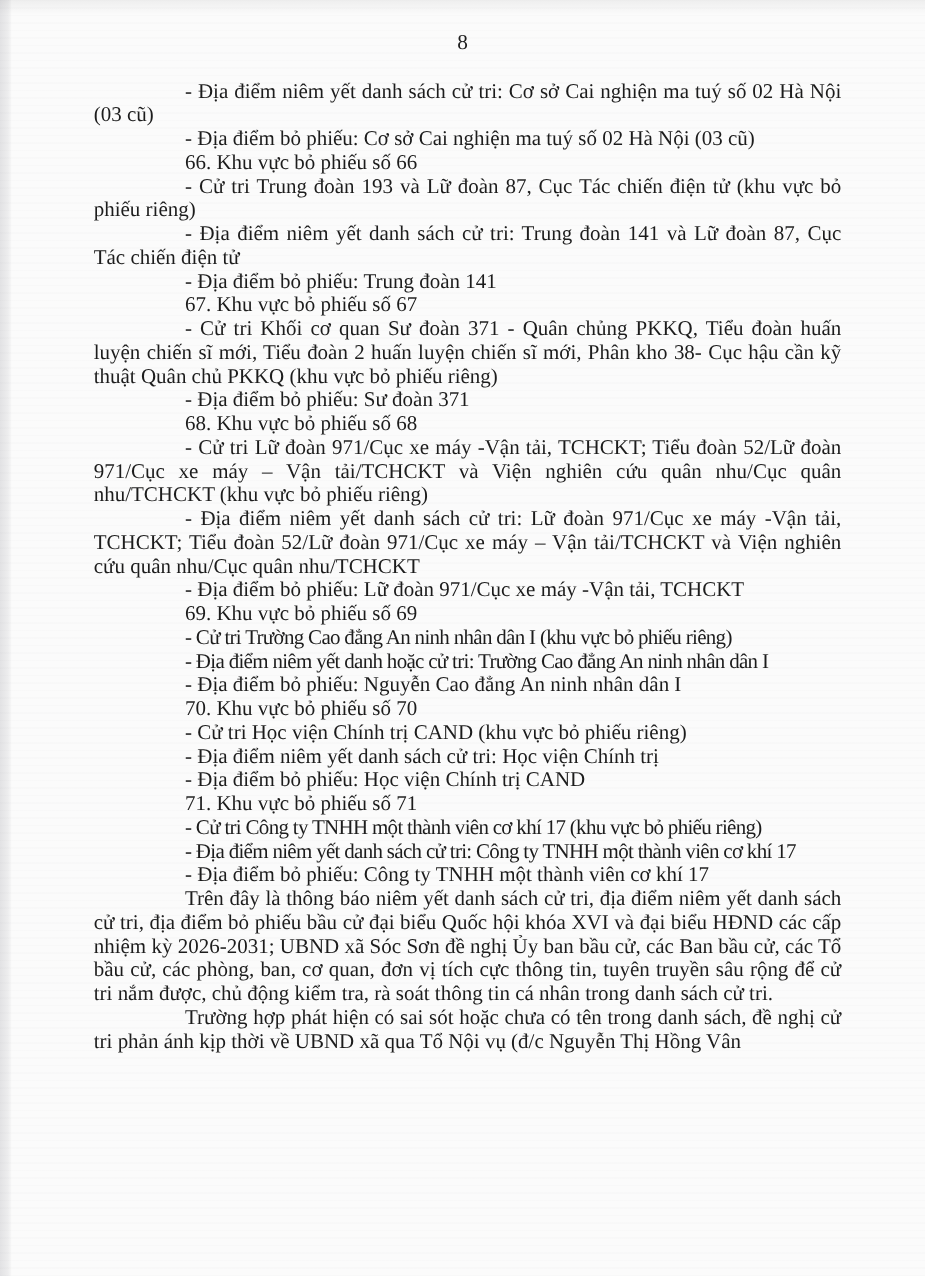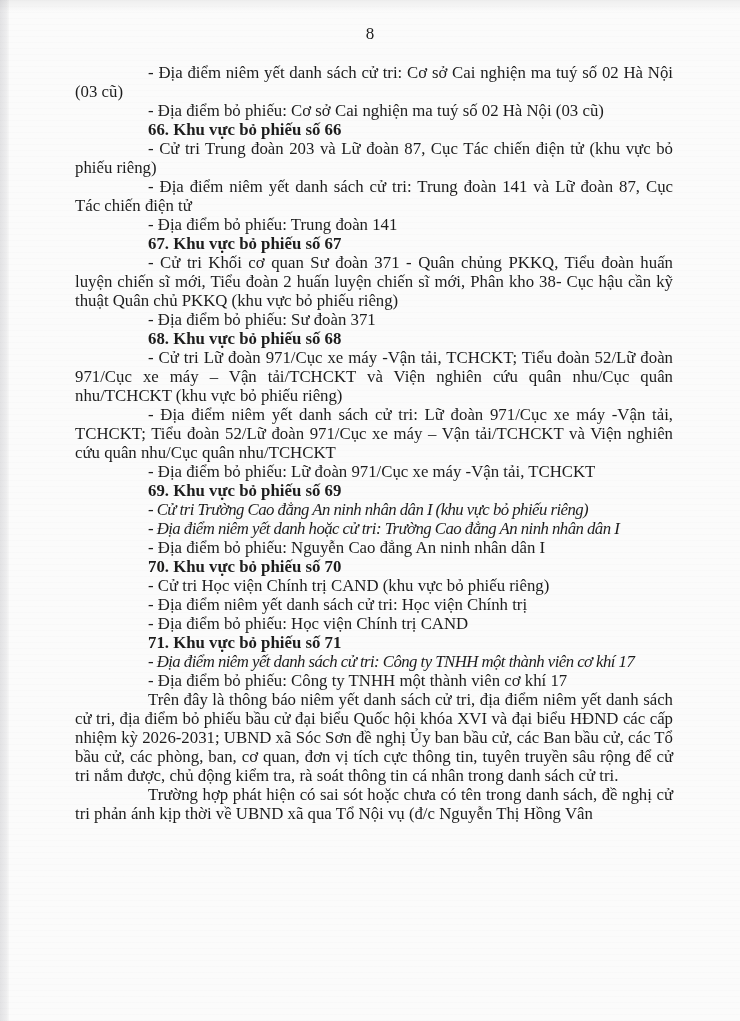--- a/index.html
+++ b/index.html
@@ -49,7 +49,7 @@
     text-align: justify;
     text-indent: 73px;
   }
-  .heading { font-weight: bold; }
+  .heading { font-weight: normal; }
   .tight { letter-spacing: -0.55px; font-style: italic; }
 </style>
 </head>

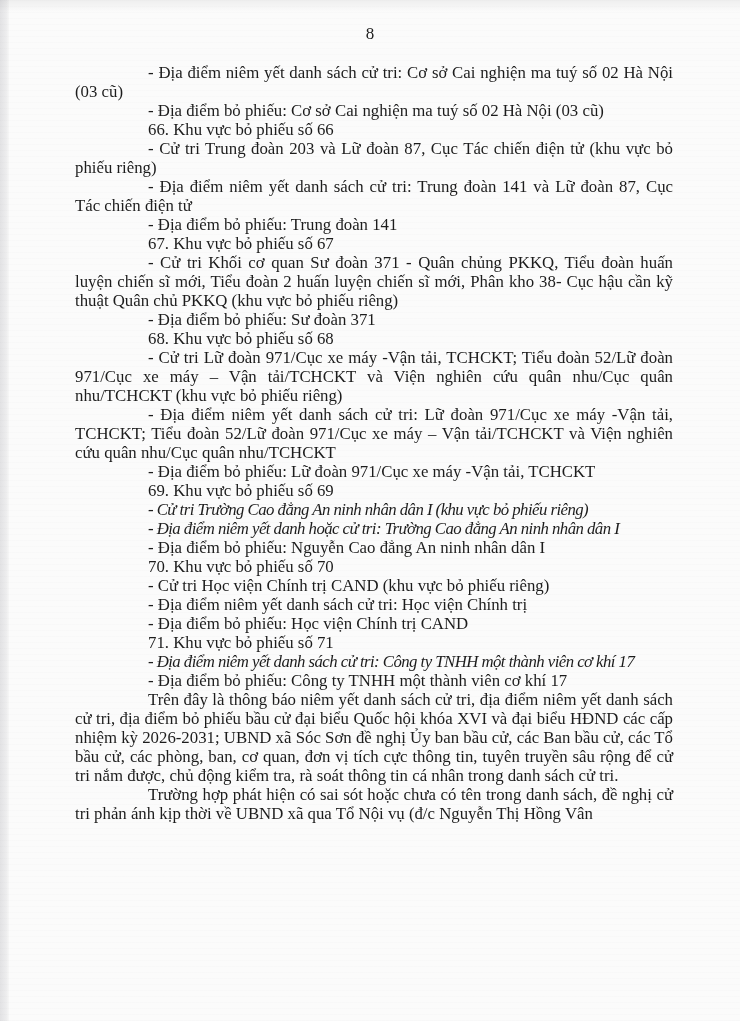--- a/index.html
+++ b/index.html
@@ -65,7 +65,7 @@
     <p class="para">- Địa điểm niêm yết danh sách cử tri: Cơ sở Cai nghiện ma tuý số 02 Hà Nội (03 cũ)</p>
     <p class="para">- Địa điểm bỏ phiếu: Cơ sở Cai nghiện ma tuý số 02 Hà Nội (03 cũ)</p>
     <p class="para heading">66. Khu vực bỏ phiếu số 66</p>
-    <p class="para">- Cử tri Trung đoàn 203 và Lữ đoàn 87, Cục Tác chiến điện tử (khu vực bỏ phiếu riêng)</p>
+    <p class="para">- Cử tri Trung đoàn 193 và Lữ đoàn 87, Cục Tác chiến điện tử (khu vực bỏ phiếu riêng)</p>
     <p class="para">- Địa điểm niêm yết danh sách cử tri: Trung đoàn 141 và Lữ đoàn 87, Cục Tác chiến điện tử</p>
     <p class="para">- Địa điểm bỏ phiếu: Trung đoàn 141</p>
     <p class="para heading">67. Khu vực bỏ phiếu số 67</p>

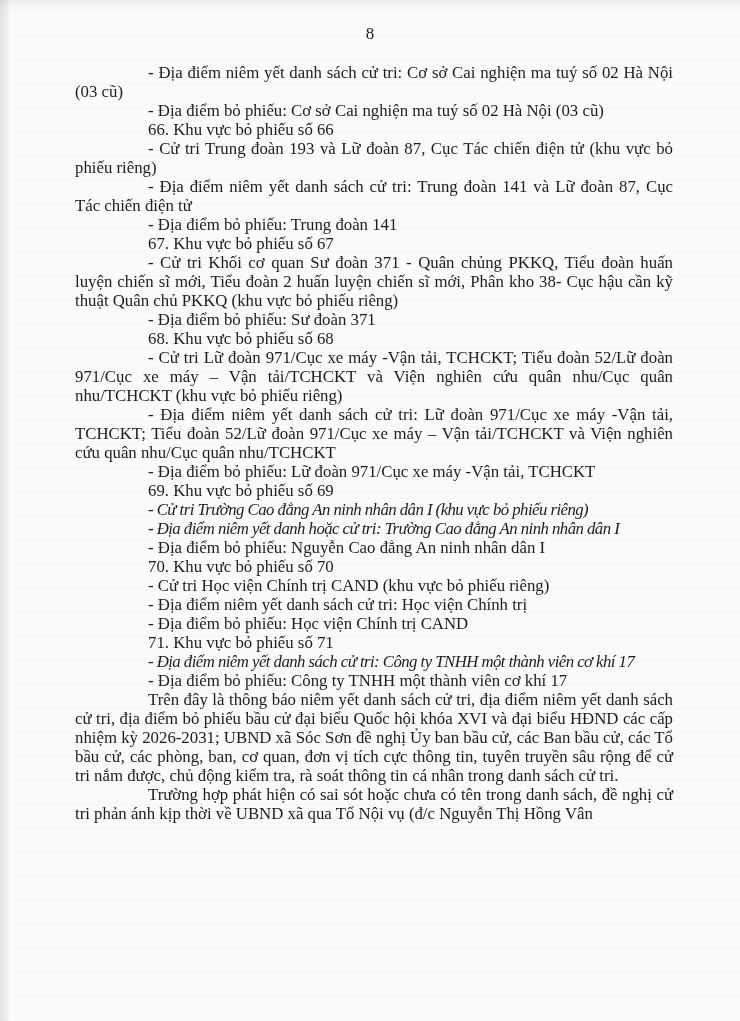--- a/index.html
+++ b/index.html
@@ -50,7 +50,7 @@
     text-indent: 73px;
   }
   .heading { font-weight: normal; }
-  .tight { letter-spacing: -0.55px; font-style: italic; }
+  .tight { letter-spacing: -0.55px; }
 </style>
 </head>
 <body>

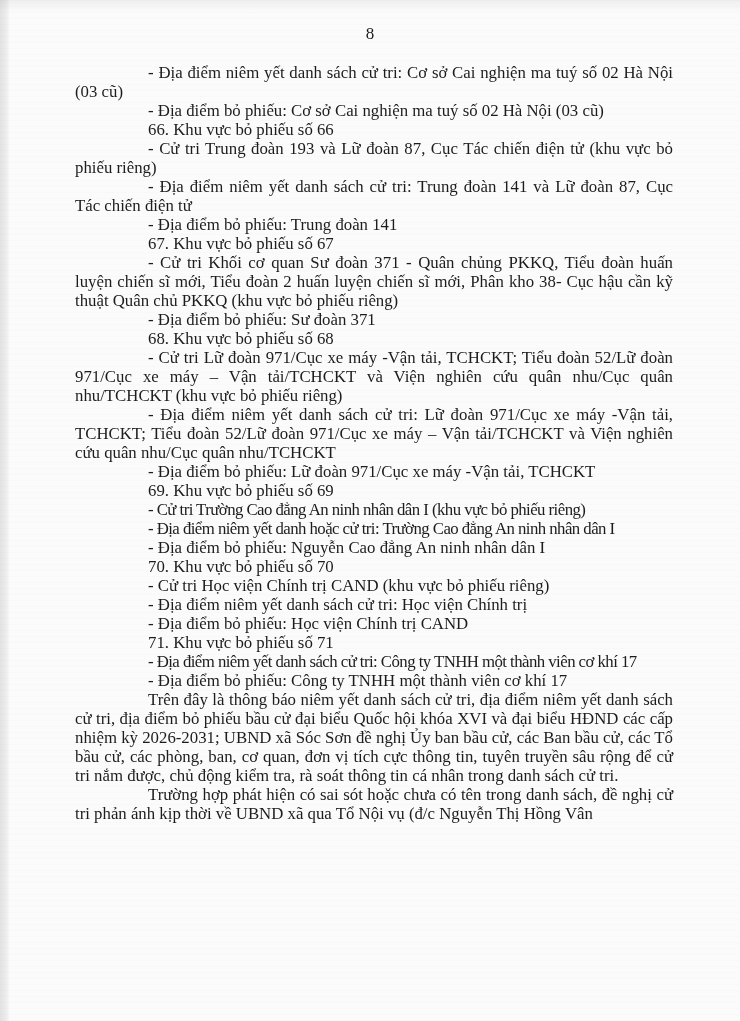--- a/index.html
+++ b/index.html
@@ -84,6 +84,7 @@
     <p class="para">- Địa điểm niêm yết danh sách cử tri: Học viện Chính trị</p>
     <p class="para">- Địa điểm bỏ phiếu: Học viện Chính trị CAND</p>
     <p class="para heading">71. Khu vực bỏ phiếu số 71</p>
+    <p class="para tight">- Cử tri Công ty TNHH một thành viên cơ khí 17 (khu vực bỏ phiếu riêng)</p>
     <p class="para tight">- Địa điểm niêm yết danh sách cử tri: Công ty TNHH một thành viên cơ khí 17</p>
     <p class="para">- Địa điểm bỏ phiếu: Công ty TNHH một thành viên cơ khí 17</p>
     <p class="para">Trên đây là thông báo niêm yết danh sách cử tri, địa điểm niêm yết danh sách cử tri, địa điểm bỏ phiếu bầu cử đại biểu Quốc hội khóa XVI và đại biểu HĐND các cấp nhiệm kỳ 2026-2031; UBND xã Sóc Sơn đề nghị Ủy ban bầu cử, các Ban bầu cử, các Tổ bầu cử, các phòng, ban, cơ quan, đơn vị tích cực thông tin, tuyên truyền sâu rộng để cử tri nắm được, chủ động kiểm tra, rà soát thông tin cá nhân trong danh sách cử tri.</p>

